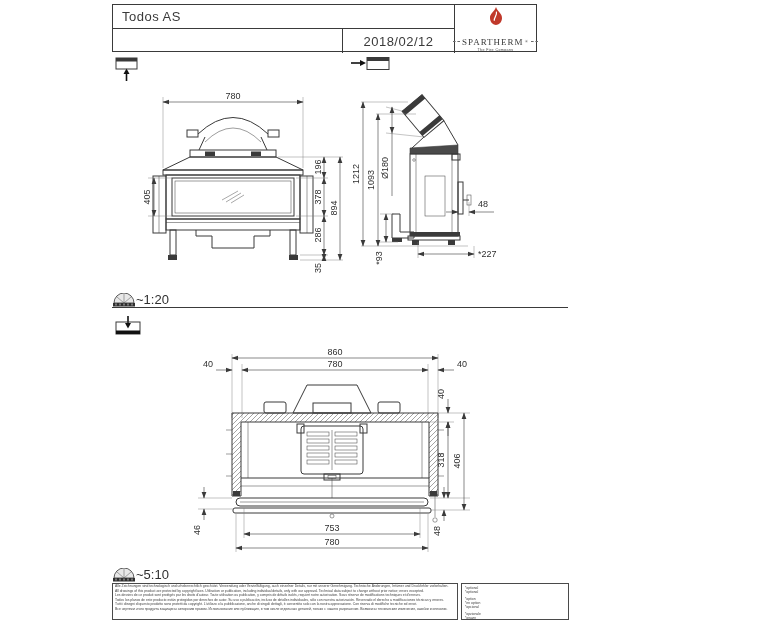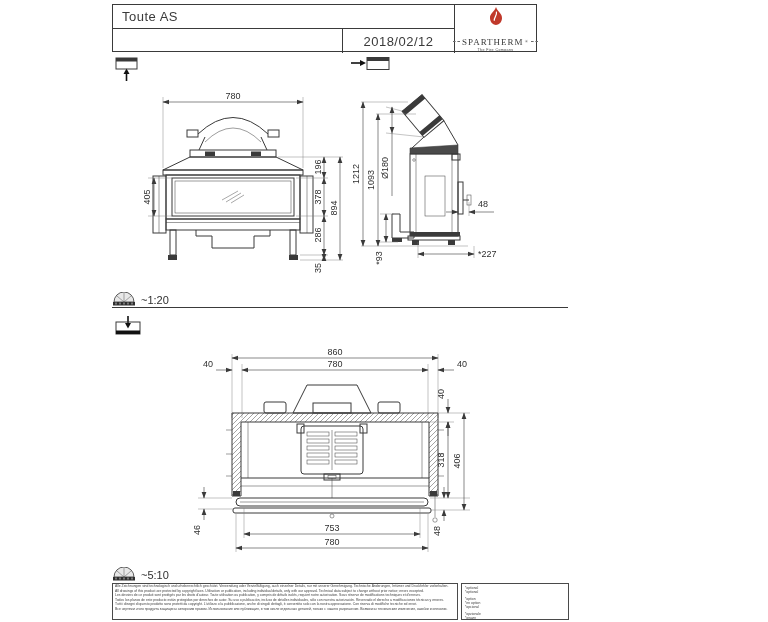--- a/index.html
+++ b/index.html
@@ -50,7 +50,7 @@
 <body>
 
 <div class="abs tb">
-  <div class="c model">Toute AS</div>
+  <div class="c model">Todos AS</div>
   <div class="c blank"></div>
   <div class="c date">2018/02/12</div>
   <div class="c logo">

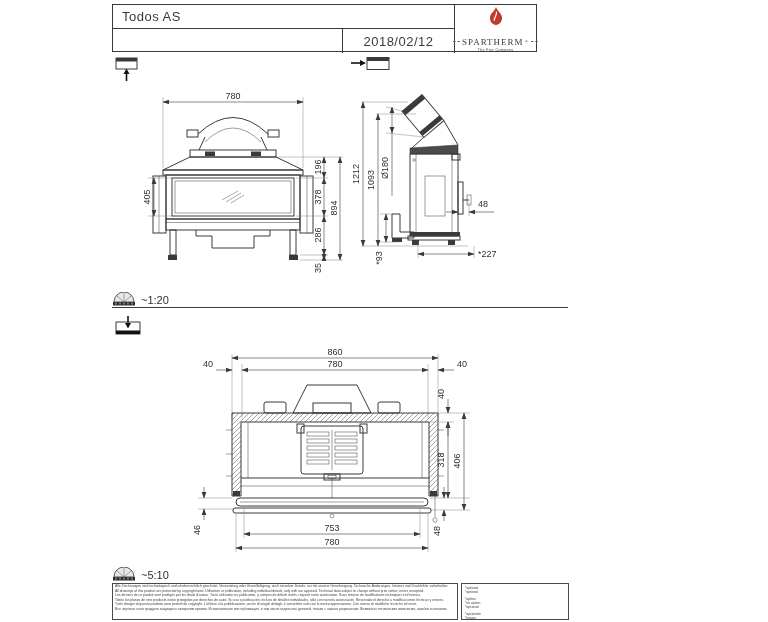--- a/index.html
+++ b/index.html
@@ -34,7 +34,7 @@
   svg .fl{stroke:#a9a9a9;stroke-width:1;fill:none;}
 
   .rule{left:112px;top:307px;width:456px;height:1px;background:#3a3a3a;}
-  .scalerow{display:flex;align-items:flex-end;gap:5px;font-size:11px;color:#2f2f2f;}
+  .scalerow{display:flex;align-items:flex-end;font-size:13px;color:#2f2f2f;}
 
   
   .fine{left:112px;top:583px;width:346px;height:37px;border:.8px solid #4a4a4a;

